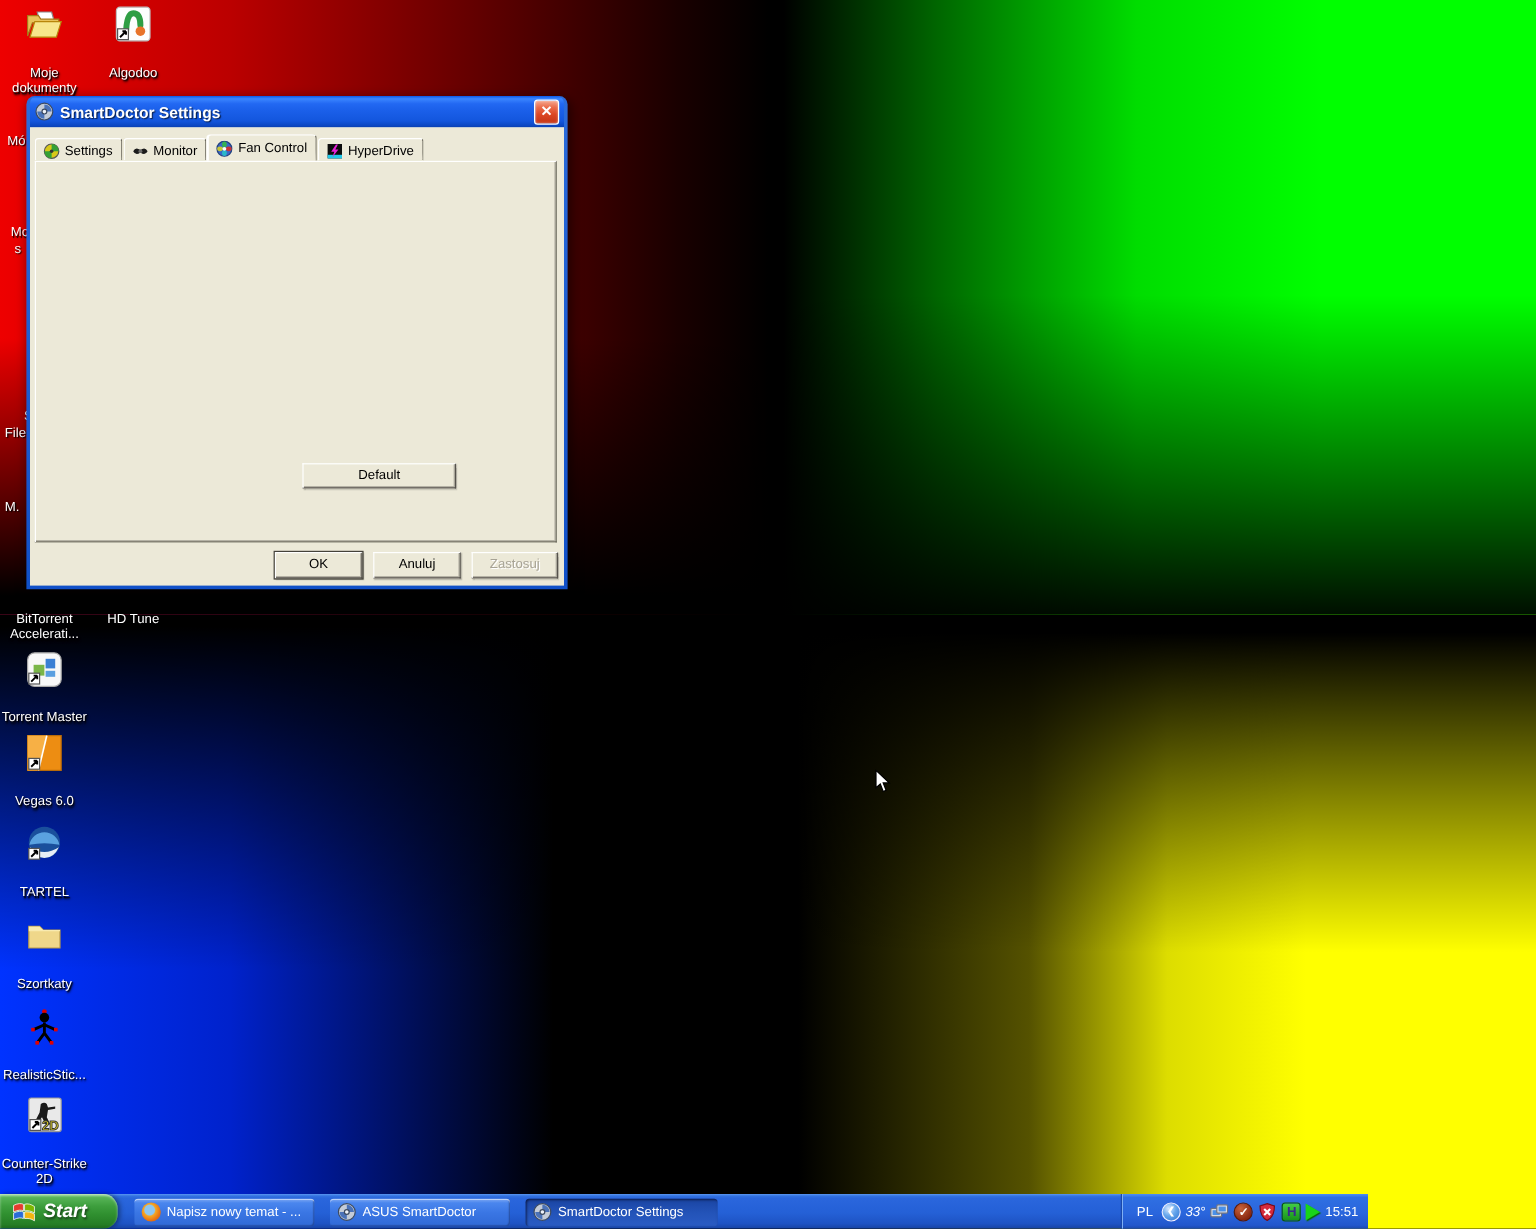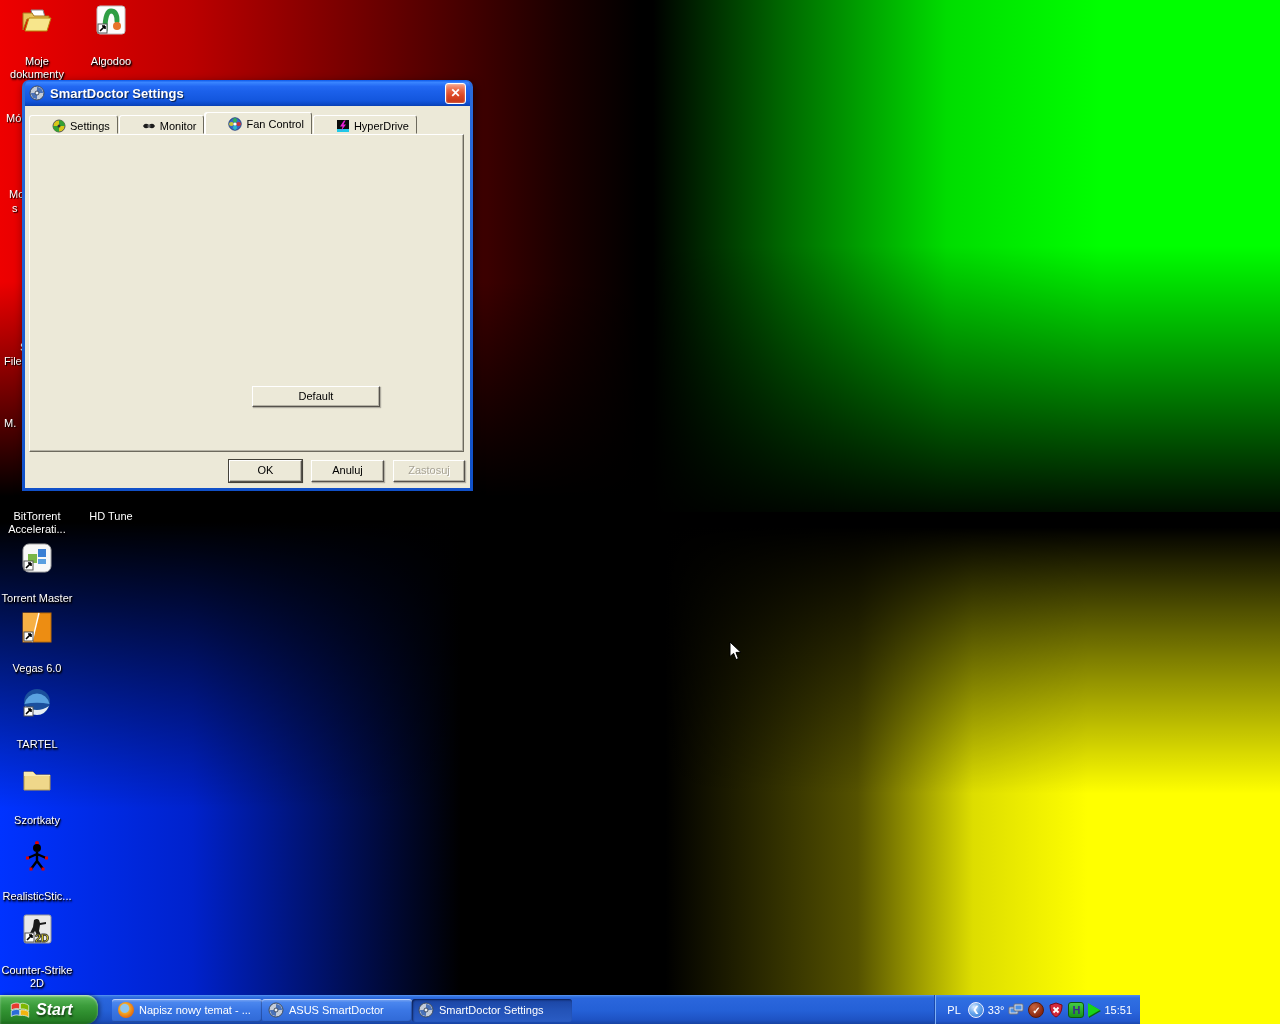--- a/index.html
+++ b/index.html
@@ -75,7 +75,7 @@
   
   .tabs{ position:absolute; left:4px; top:9px; display:flex; z-index:3; }
   .tab{
-    height:19px; padding:2px 7px 0 22px; margin-right:1px; display:flex; align-items:center;
+    height:19px; padding:2px 7px 0 6px; margin-right:1px; display:flex; align-items:center;
     background:#ece9d8; font-size:11px; color:#000;
     border:1px solid; border-color:#fff #6d6a5e #ece9d8 #fff;
     border-radius:3px 3px 0 0;

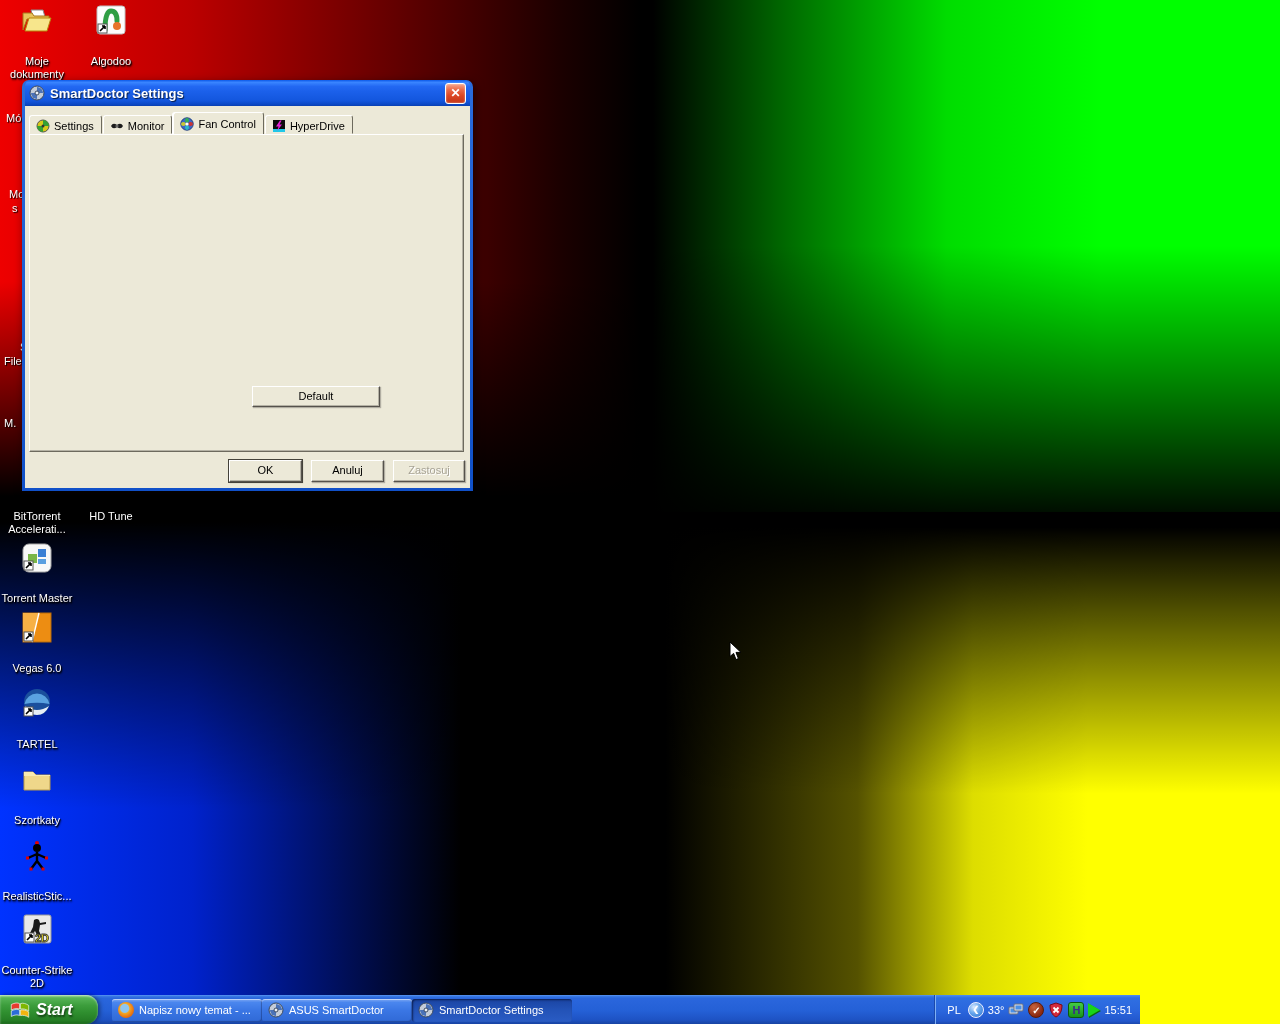--- a/index.html
+++ b/index.html
@@ -146,7 +146,7 @@
   .start-btn .stext{ color:#fff; font-size:16px; font-weight:bold; font-style:italic;
     margin-left:5px; text-shadow:1px 2px 2px rgba(0,0,0,.55); }
   .taskbtn{
-    height:23px; width:150px; margin-left:0; margin-top:1px; border-radius:3px;
+    height:23px; width:150px; margin-left:13px; margin-top:1px; border-radius:3px;
     display:flex; align-items:center; padding:0 6px; overflow:hidden;
     background:linear-gradient(180deg,#7fa8f2 0%,#4a86ee 15%,#3a76e4 50%,#3069d6 100%);
     box-shadow:inset 0 1px 0 rgba(255,255,255,.5), inset -1px -1px 1px rgba(0,0,30,.3);

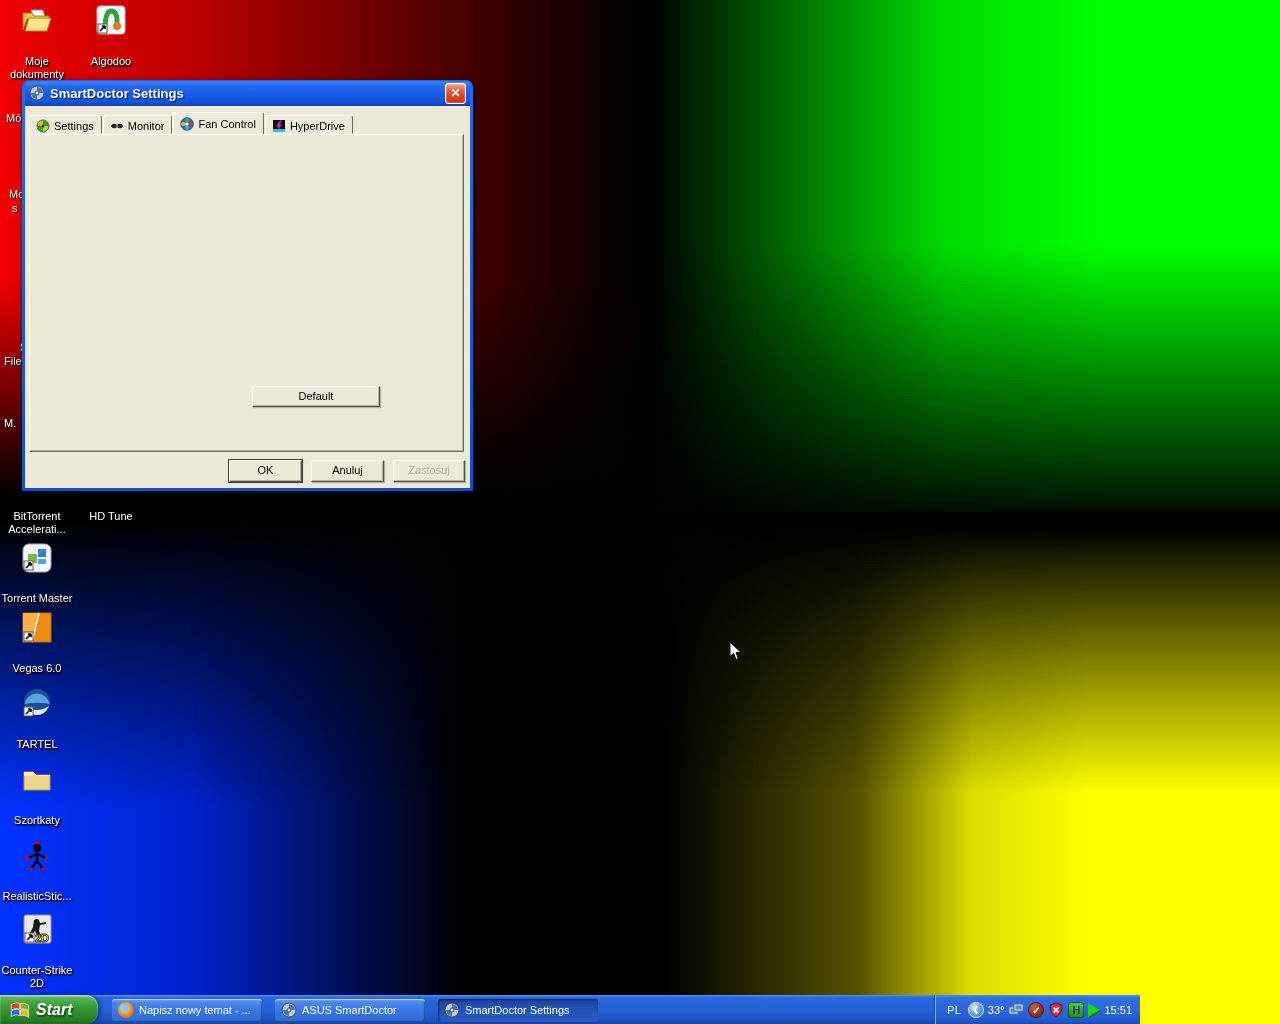--- a/index.html
+++ b/index.html
@@ -173,7 +173,7 @@
     background:radial-gradient(circle at 35% 30%, #d8e9ff, #66a6ec 45%, #2a70d0);
     border:1px solid #eef; color:#fff; font-size:8px; line-height:14px; text-align:center; font-weight:bold;
   }
-  .tray-temp{ color:#fff; font-size:11px; }
+  .tray-temp{ color:#fff; font-size:11px;font-style:italic; }
   .tray-ico{ width:16px; height:16px; position:relative; }
   .ico-check{ border-radius:50%; background:radial-gradient(circle at 35% 30%, #c8643c, #8a2810 70%);
     color:#fff; font-size:10px; line-height:15px; text-align:center; font-weight:bold;

